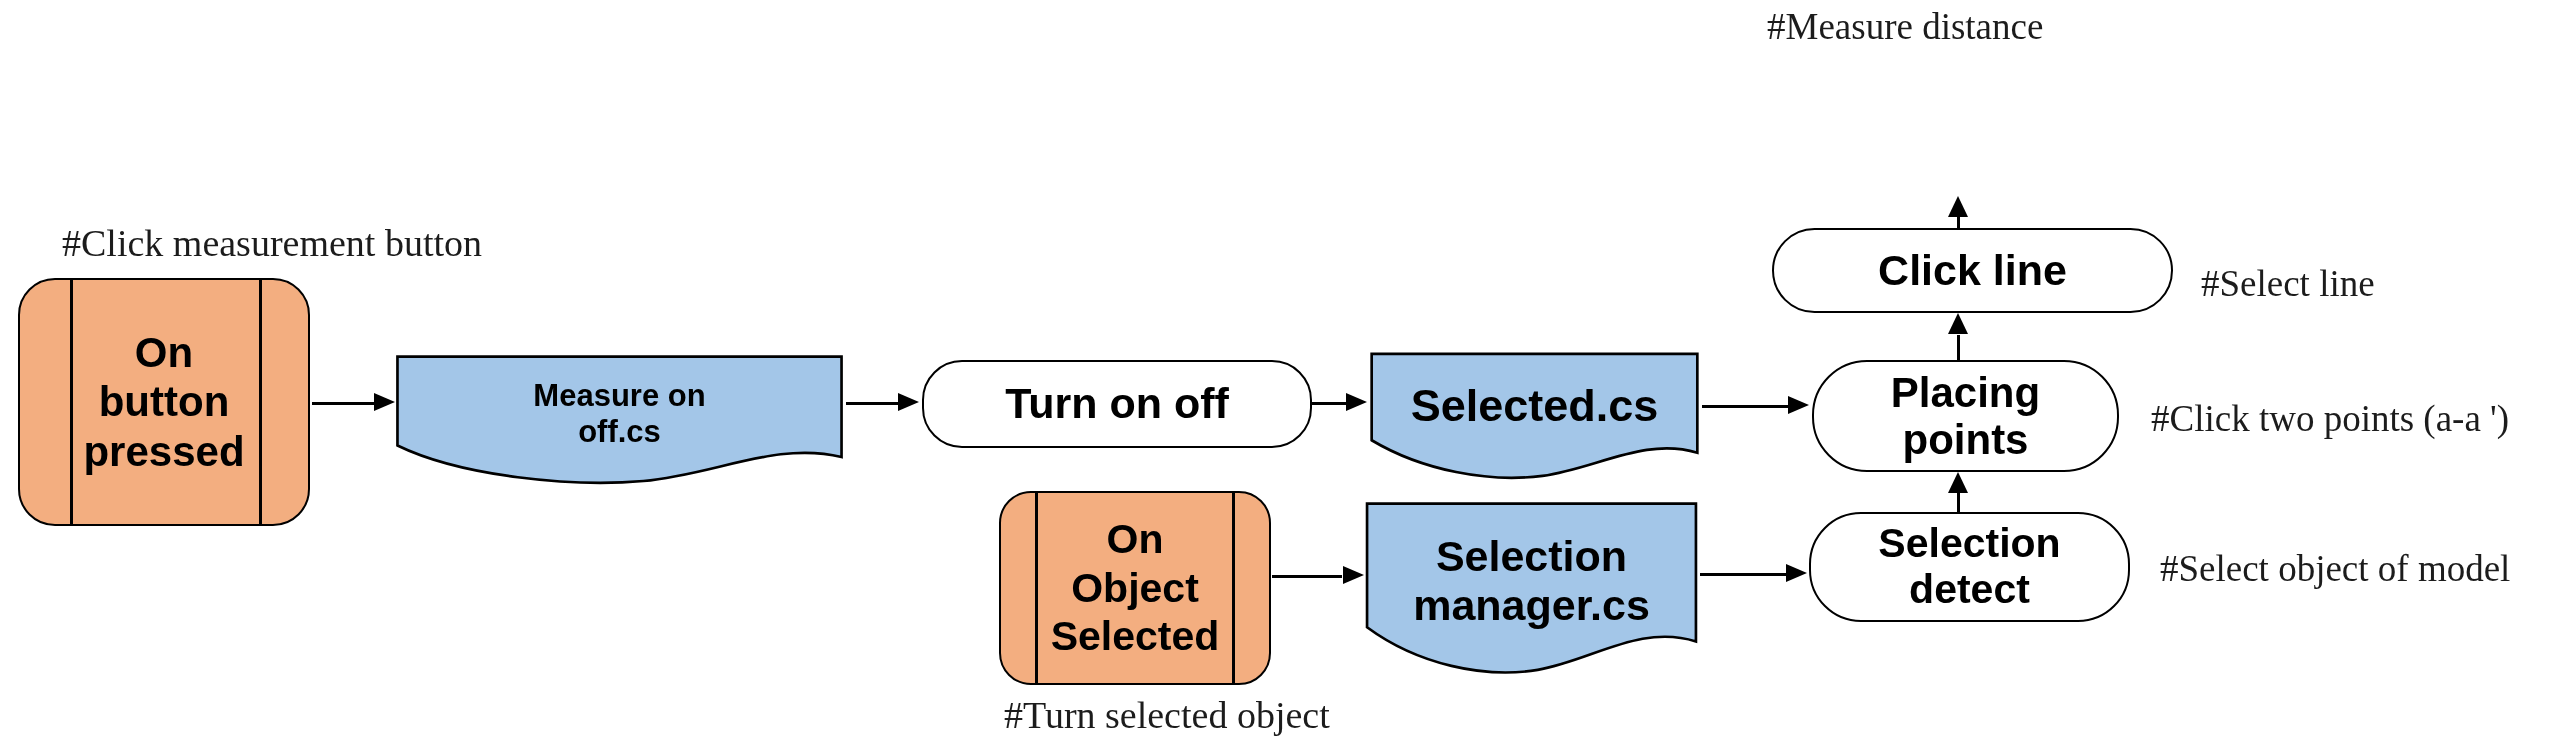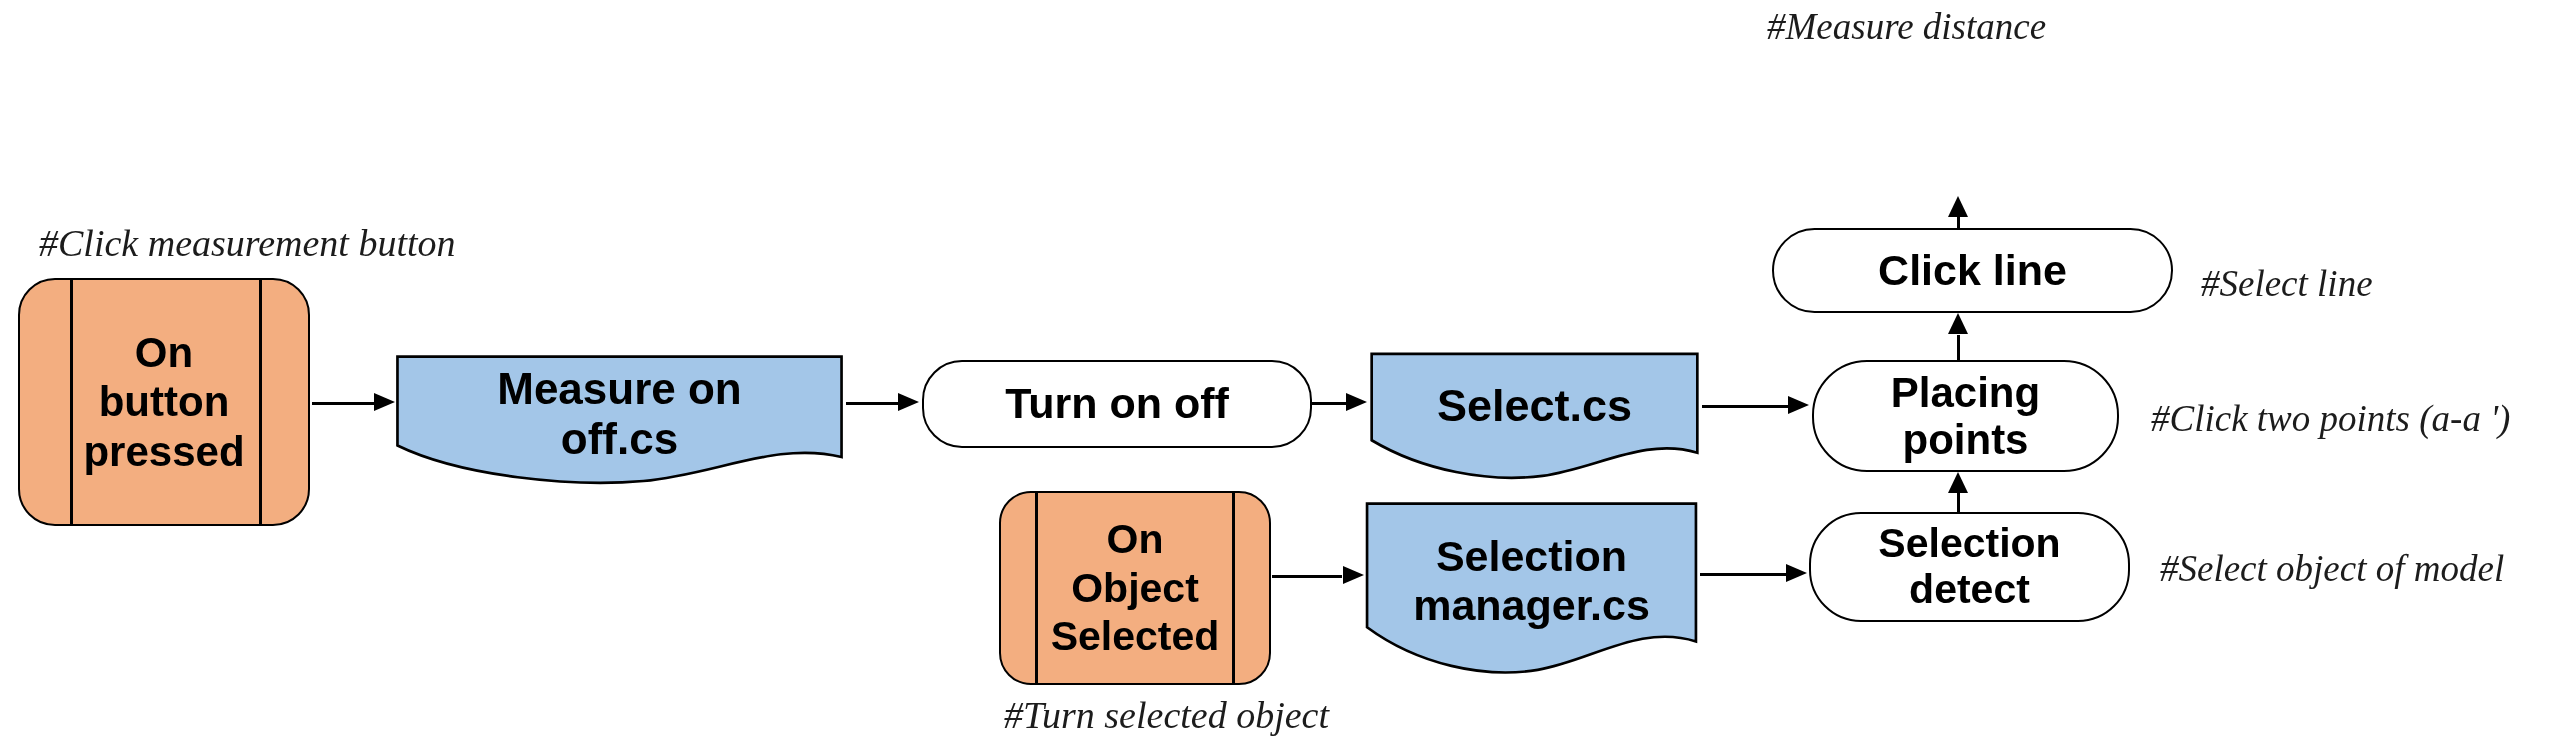--- a/index.html
+++ b/index.html
@@ -46,7 +46,6 @@
   .annotation{
     position:absolute;
     font-family:"Liberation Serif", serif;
-    font-style:italic;
     font-size:38px;
     color:#1c1c1c;
     white-space:nowrap;

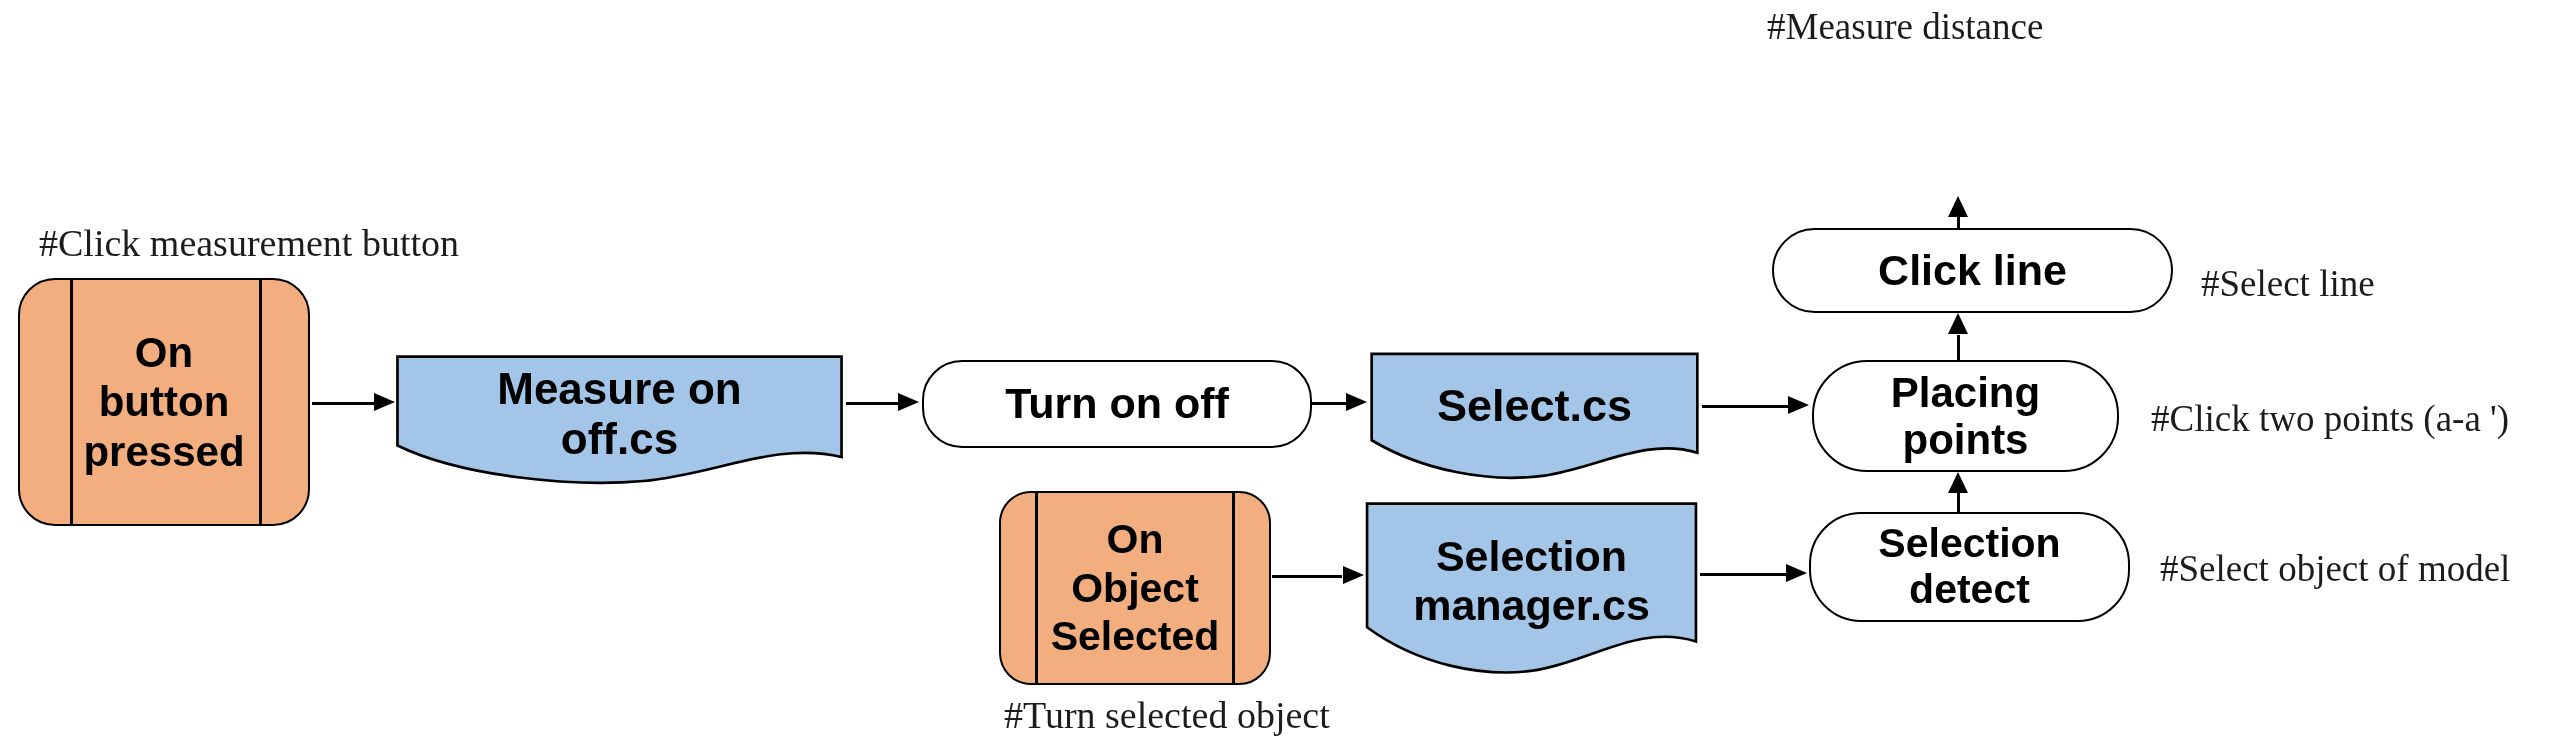--- a/index.html
+++ b/index.html
@@ -71,7 +71,7 @@
 
 <div id="canvas">
 
-  <div class="annotation" style="left:39px;top:221px;text-align:right;">#Click measurement button</div>
+  <div class="annotation" style="left:62px;top:221px;text-align:right;">#Click measurement button</div>
   <div class="annotation" style="left:1767px;top:5.3px;font-size:37px;">#Measure distance</div>
   <div class="annotation" style="left:2201px;top:262px;font-size:37px;">#Select line</div>
   <div class="annotation" style="left:2160px;top:547px;font-size:37px;">#Select object of model</div>

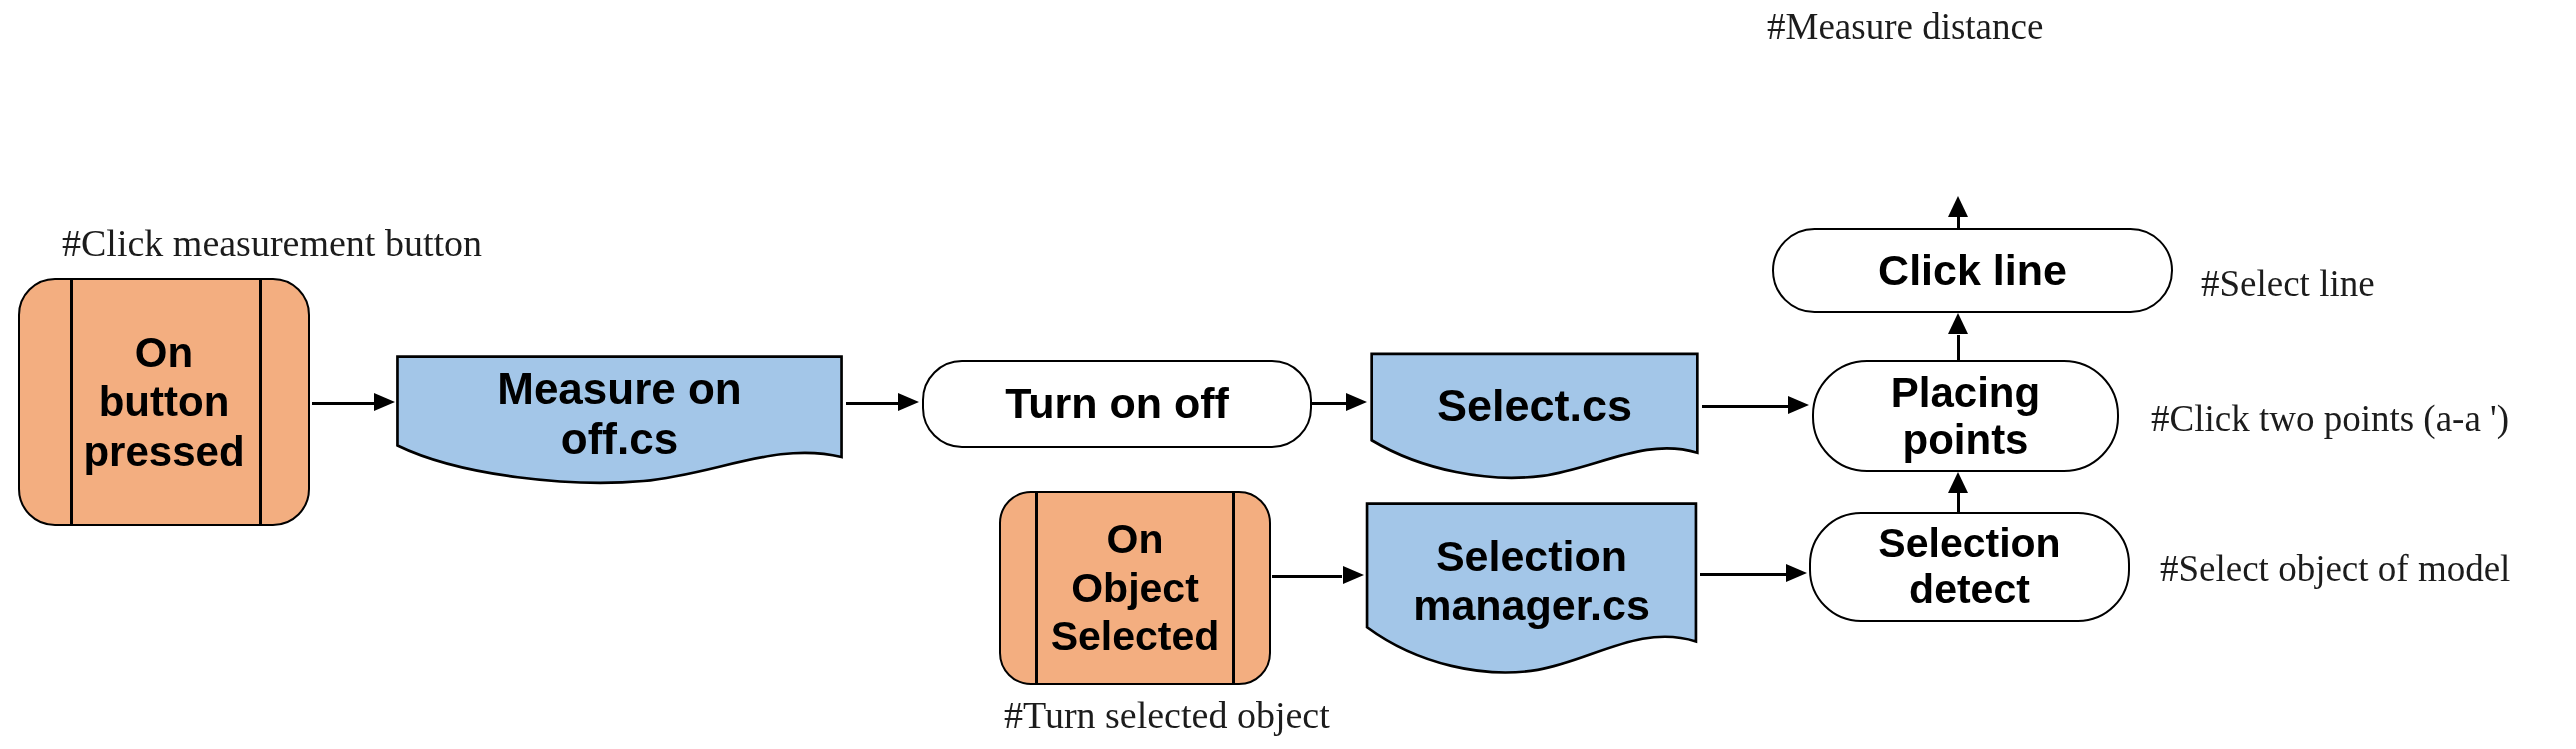--- a/index.html
+++ b/index.html
@@ -93,7 +93,7 @@
     <svg width="451" height="135" viewBox="0 0 506 152">
       <path class="doc-path" d="M3,3 L503,3 L503,116 C430,98 360,136 280,143 C200,150 75,138 3,103 Z"></path>
     </svg>
-    <div class="node-label" style="top:5.3px;height:109px;font-size:44px;">Measure on
+    <div class="node-label" style="top:5.3px;height:109px;font-size:31px;">Measure on
 off.cs</div>
   </div>
 

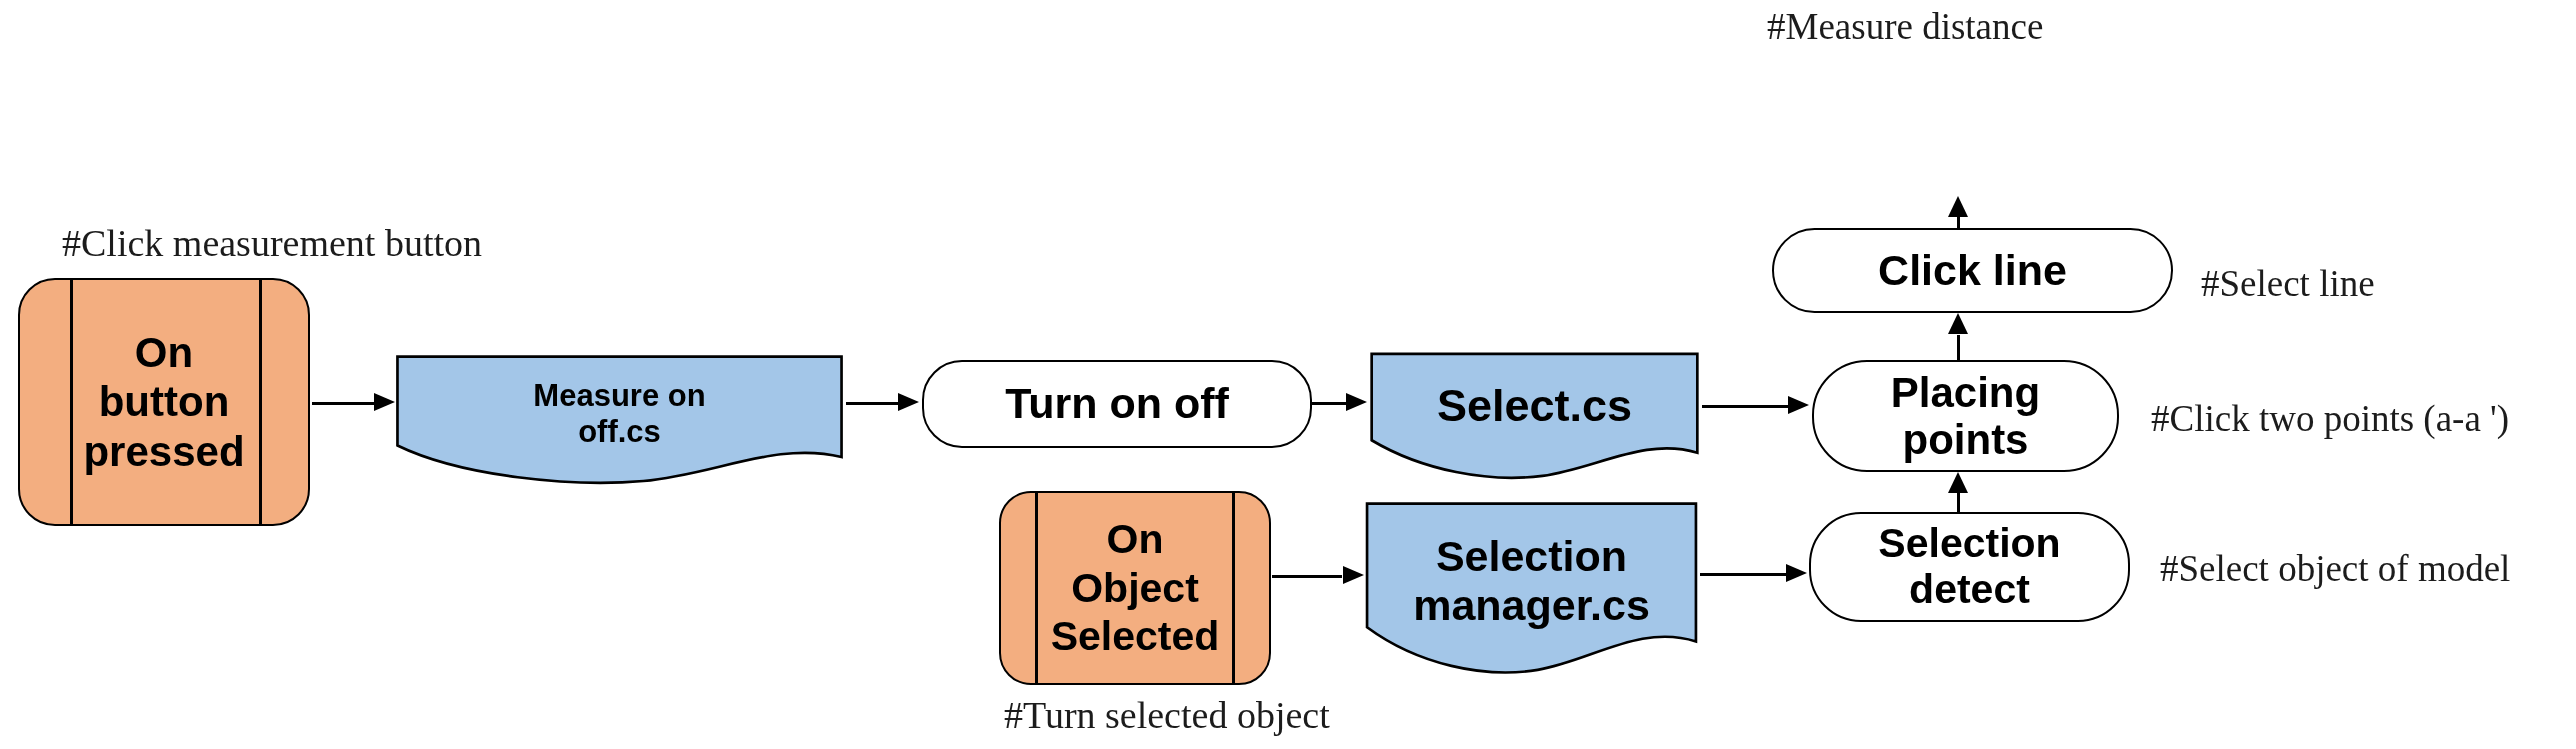--- a/index.html
+++ b/index.html
@@ -111,7 +111,7 @@
     <svg width="331" height="134" viewBox="0 0 372 150">
       <path class="doc-path" d="M3,3 L369,3 L369,114 C310,96 255,132 195,140 C135,148 60,134 3,100 Z"></path>
     </svg>
-    <div class="node-label" style="top:3.6px;height:103px;font-size:45px;">Select.cs</div>
+    <div class="node-label" style="top:3.6px;height:103px;font-size:45px;">Selected.cs</div>
   </div>
 
   <div class="hline" style="left:1702px;top:405px;width:87px;"></div>

